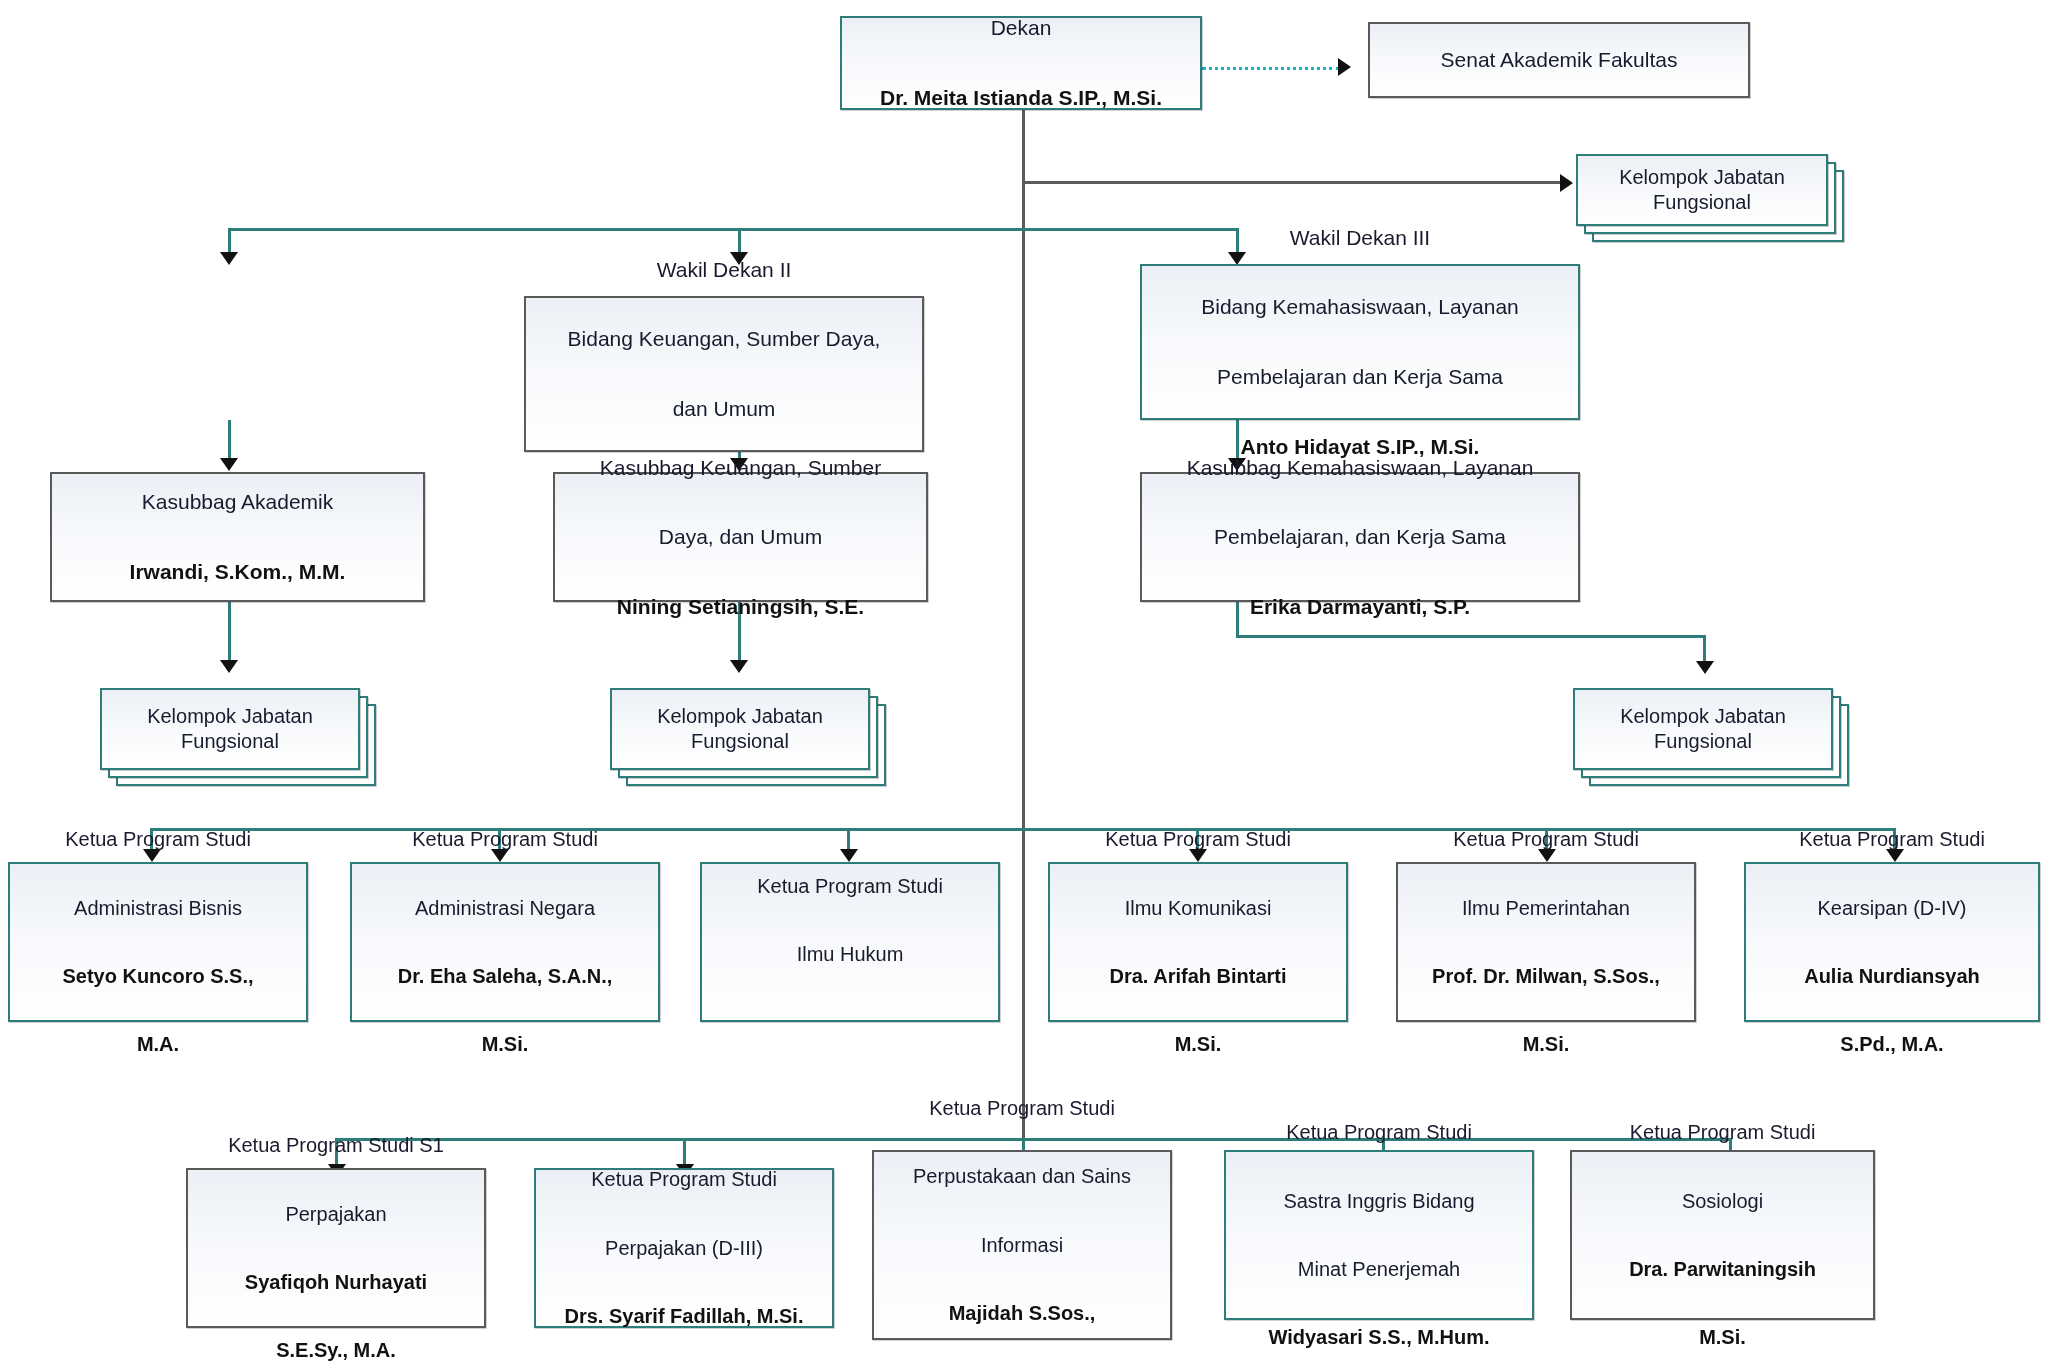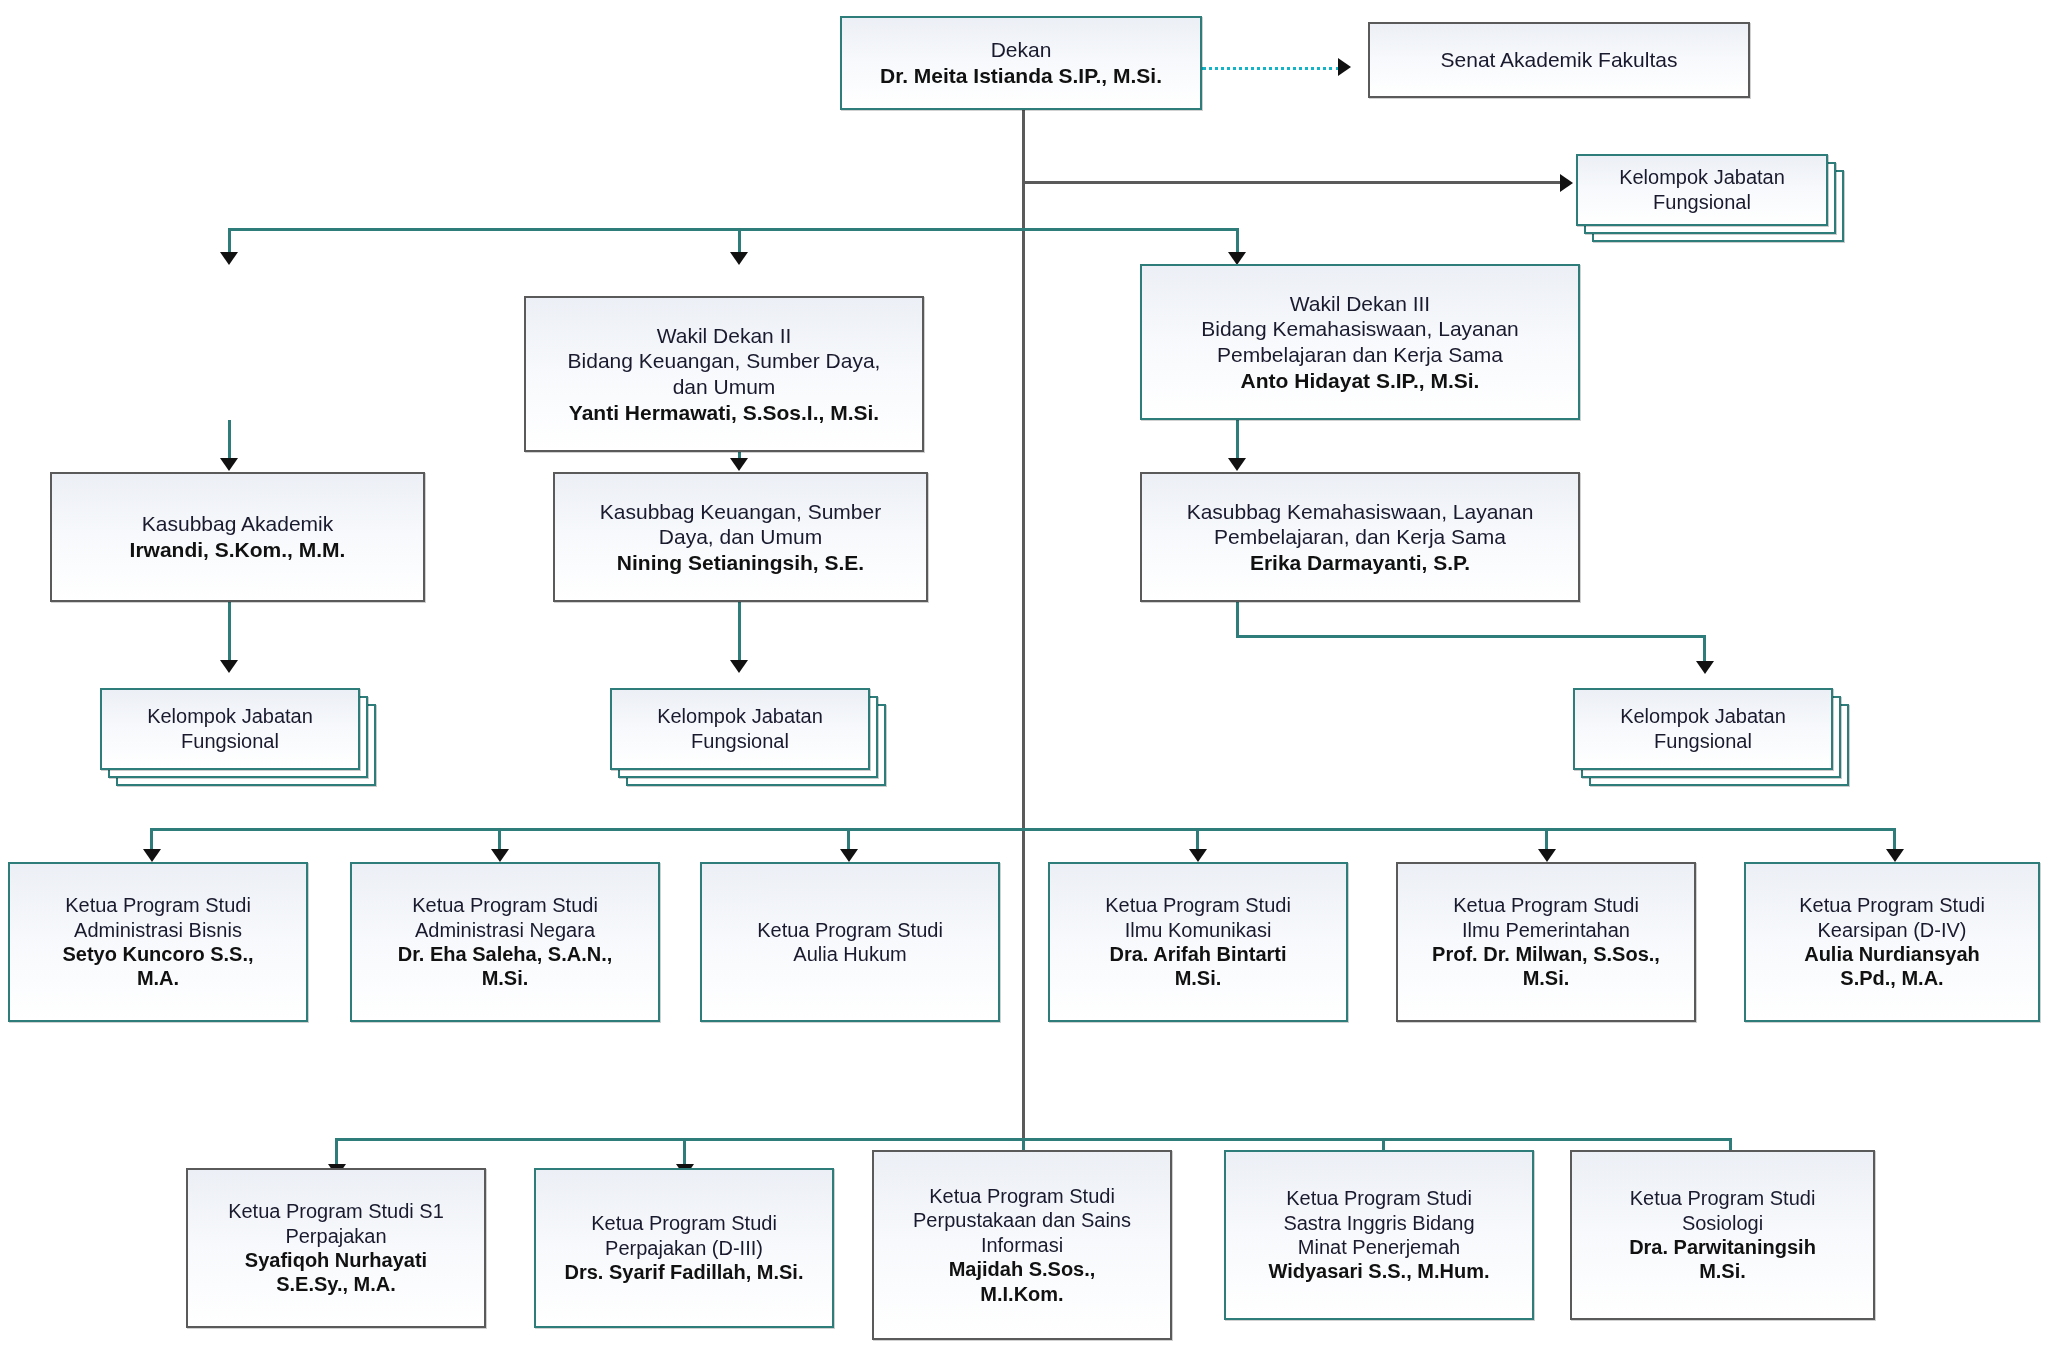--- a/index.html
+++ b/index.html
@@ -33,6 +33,7 @@
     line-height: 1.22;
     padding: 4px 6px;
     box-shadow: 1px 1px 0 rgba(0,0,0,0.18);
+    gap: 44px;
   }
   .node .ttl {
     font-weight: 400;

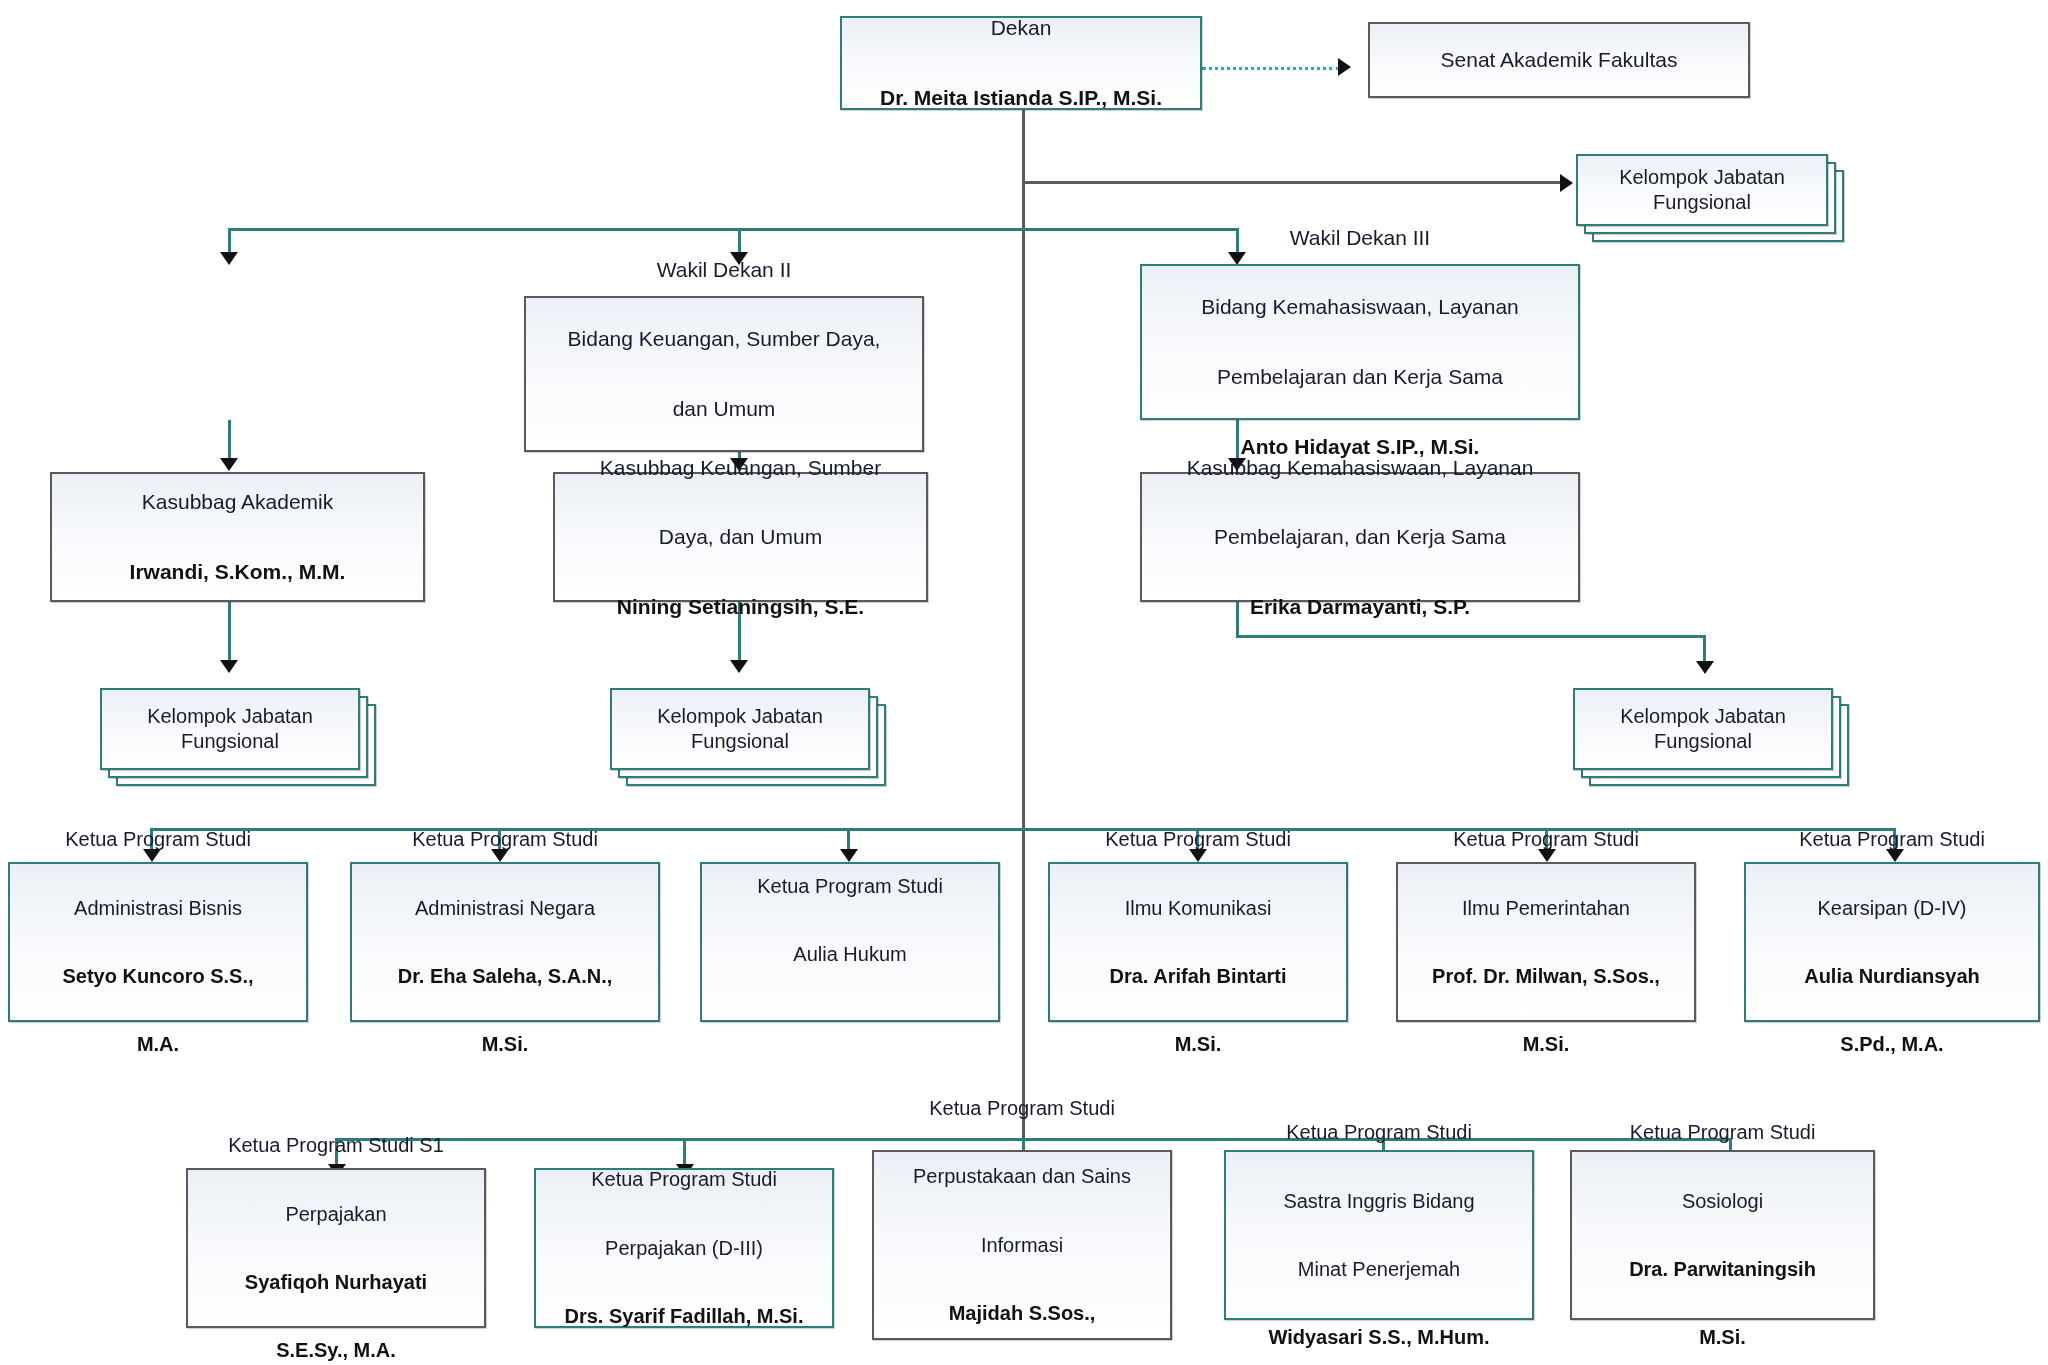--- a/index.html
+++ b/index.html
@@ -271,7 +271,7 @@
 
   <div class="node" style="left:700px; top:862px; width:300px; height:160px; font-size:20px;">
     <span class="ttl">Ketua Program Studi</span>
-    <span class="ttl">Aulia Hukum</span>
+    <span class="ttl">Ilmu Hukum</span>
     <span class="nm"></span>
   </div>
 

